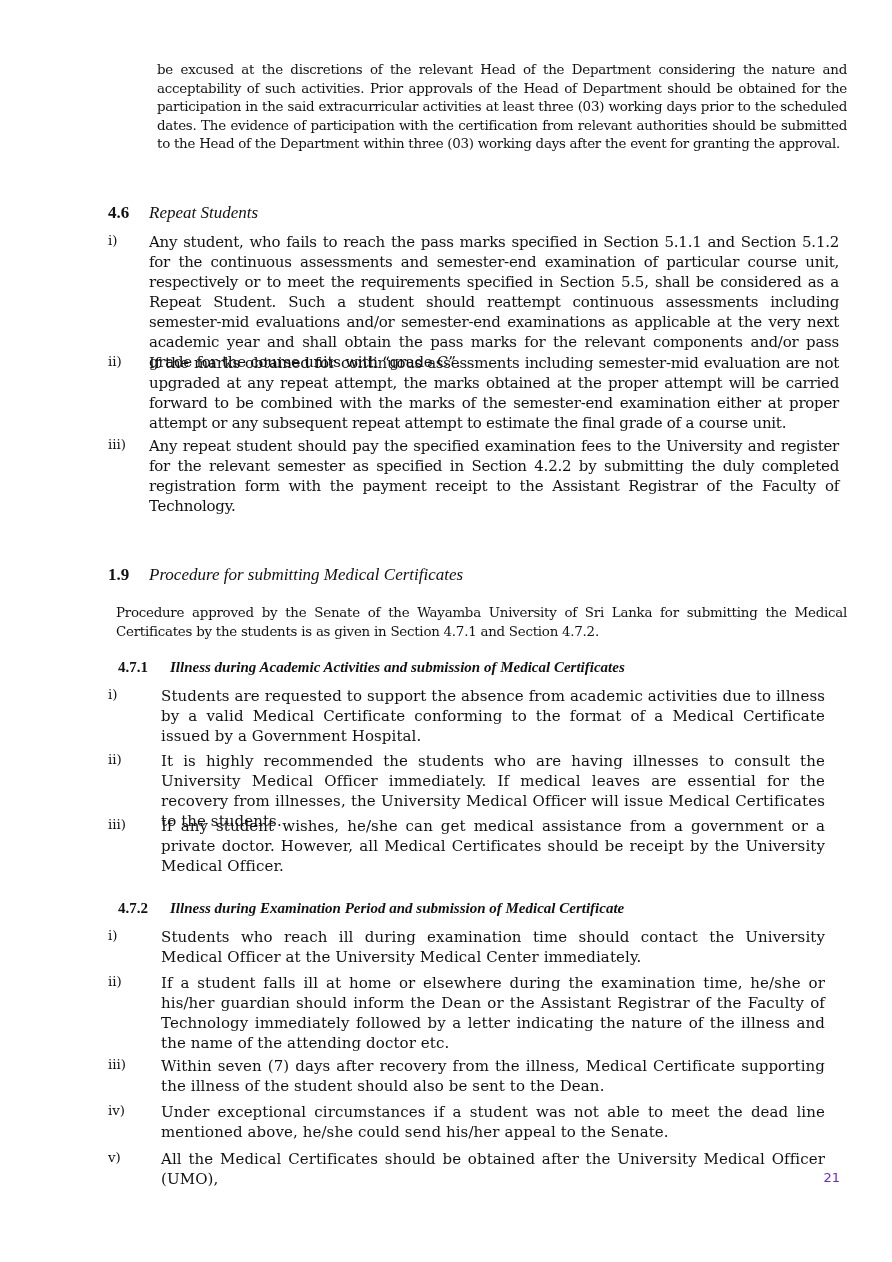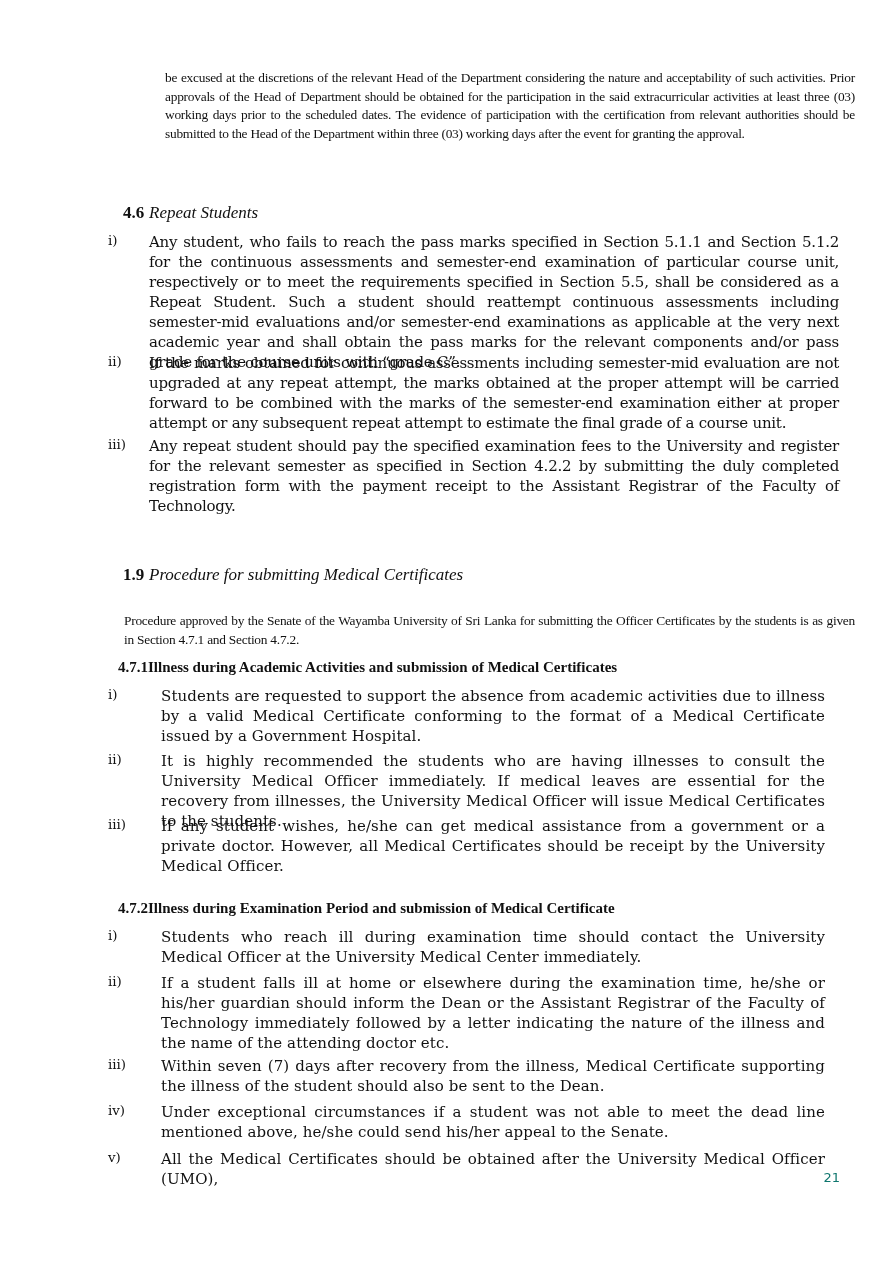--- a/index.html
+++ b/index.html
@@ -15,8 +15,7 @@
       line-height: 18.6px;
       text-align: justify;
       letter-spacing: -0.25px;
-      margin: 16px;
-      font-family: Liberation Serif, serif;
+      margin: 8px;
     }
     .cont { left: 149px; width: 690px; top: 53px; }
     .h2 {

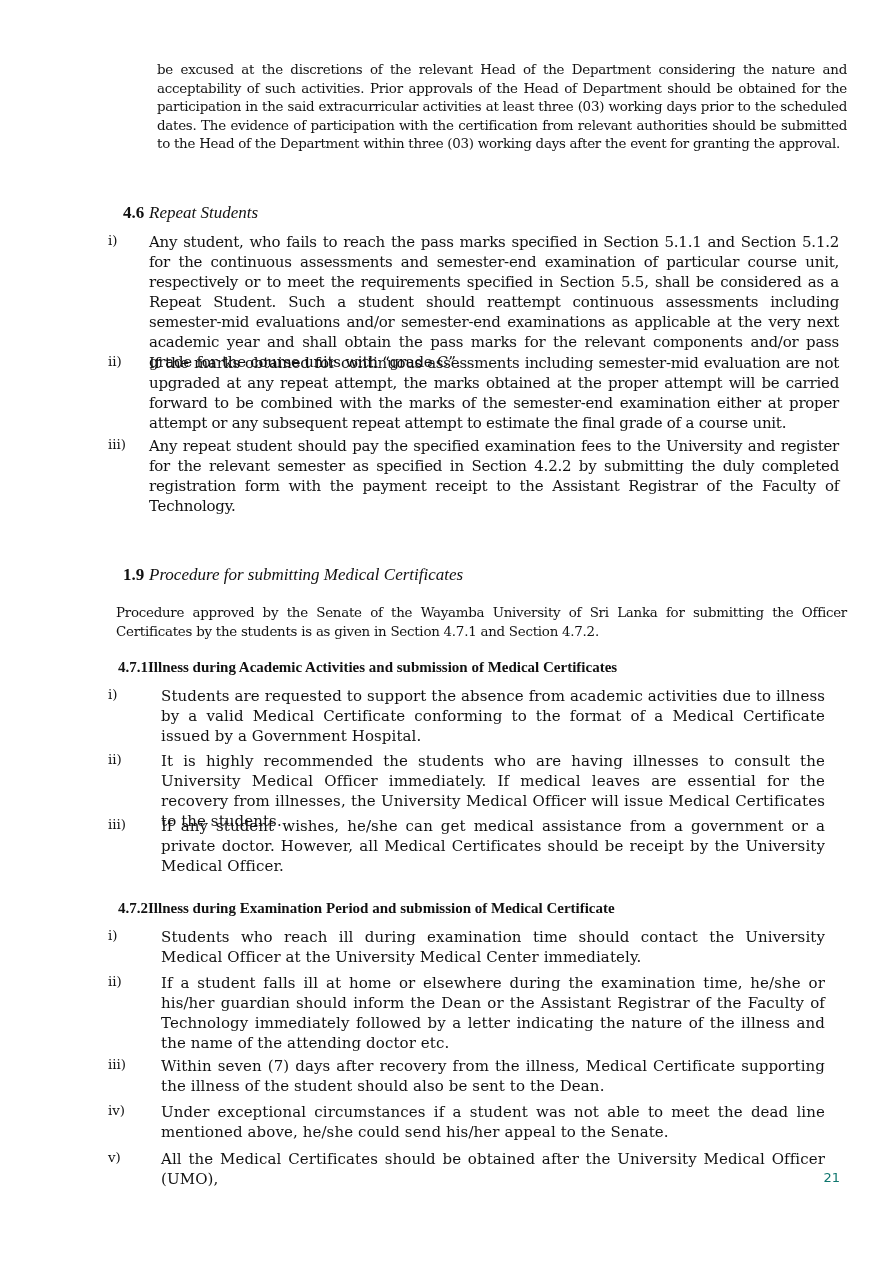--- a/index.html
+++ b/index.html
@@ -22,7 +22,7 @@
       position: absolute; font-family: "Liberation Serif", serif; font-size: 17px;
       font-weight: normal; margin: 0; line-height: 20px;
     }
-    .h2 .num { position: absolute; left: 15px; font-weight: bold; text-align: right; }
+    .h2 .num { position: absolute; left: 0; font-weight: bold; text-align: right; }
     .h2 .txt { position: absolute; left: 41px; white-space: nowrap; font-style: italic; }
     .h3 {
       position: absolute; font-family: "Liberation Serif", serif; font-size: 15px;

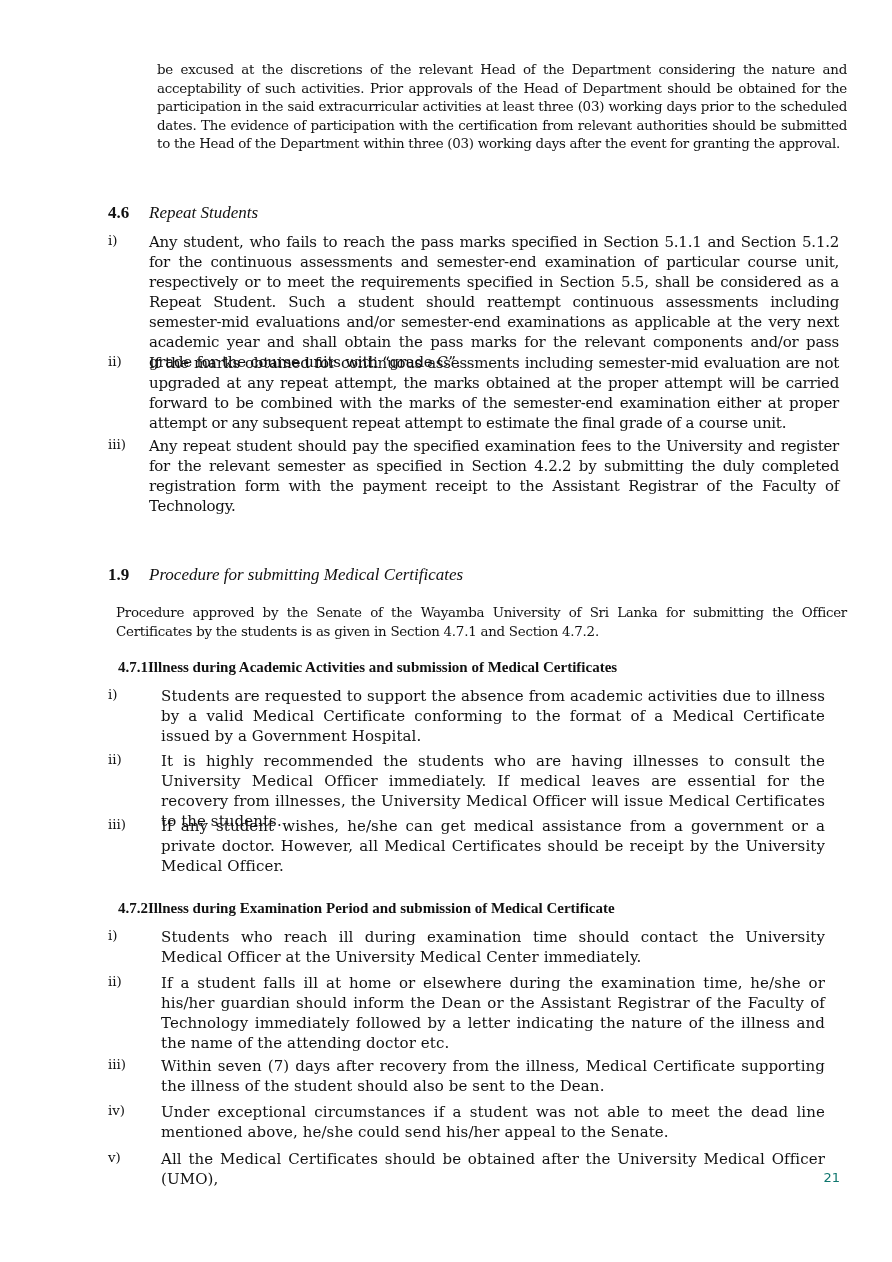--- a/index.html
+++ b/index.html
@@ -84,7 +84,7 @@
     <span class="txt">Procedure for submitting Medical Certificates</span>
   </h2>
 
-  <p class="p intro">Procedure approved by the Senate of the Wayamba University of Sri Lanka for submitting the Officer Certificates by the students is as given in Section 4.7.1 and Section 4.7.2.</p>
+  <p class="p intro">Procedure approved by the Senate of the Wayamba University of Sri Lanka for submitting the Medical Certificates by the students is as given in Section 4.7.1 and Section 4.7.2.</p>
 
   <h3 class="h3" style="left:108px; top:658px; width:700px;">
     <span class="num">4.7.1</span>

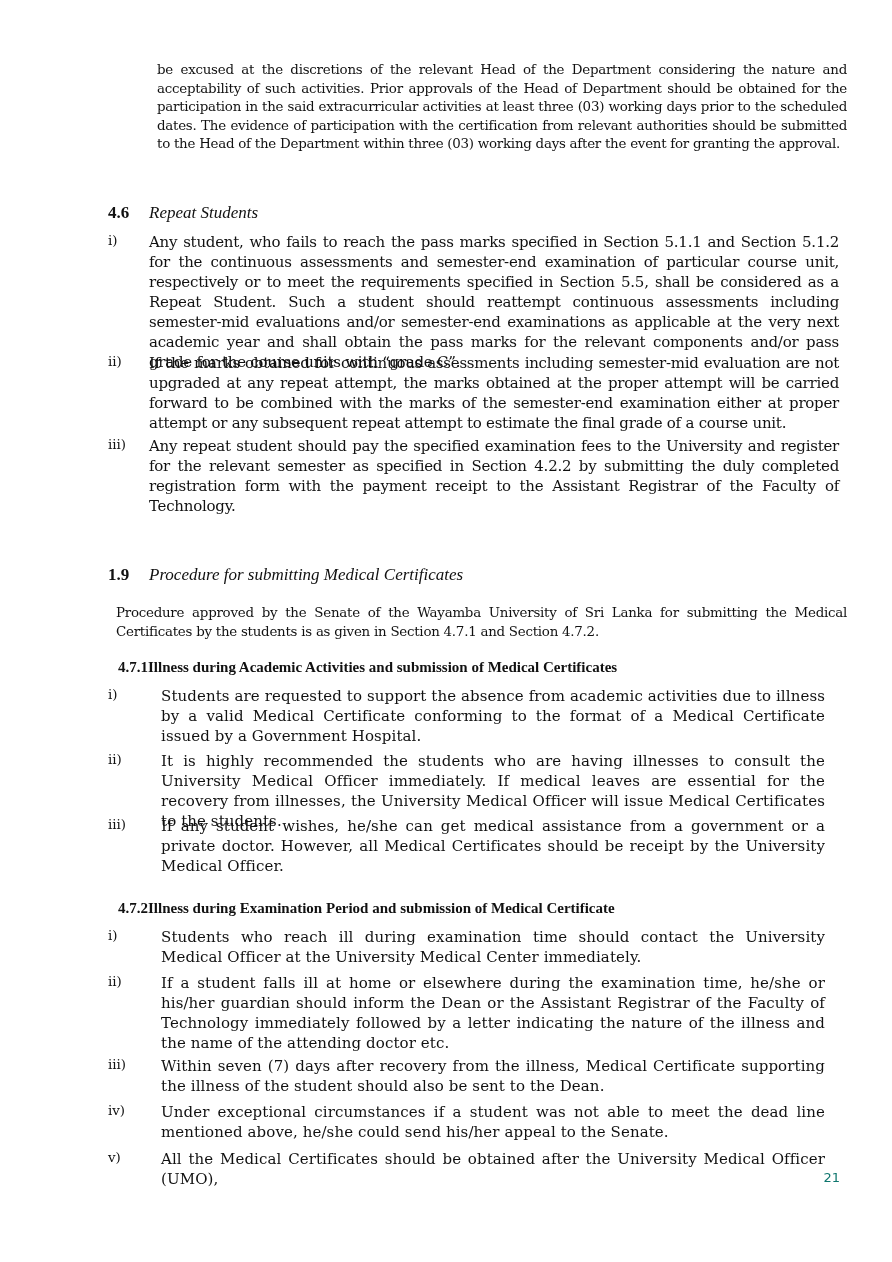--- a/index.html
+++ b/index.html
@@ -29,7 +29,7 @@
       font-weight: bold; margin: 0; line-height: 18px;
     }
     .h3 .num { position: absolute; left: 10px; }
-    .h3 .txt { position: absolute; left: 40px; white-space: nowrap; }
+    .h3 .txt { position: absolute; left: 62px; white-space: nowrap; font-style: italic; }
     .item { position: absolute; }
     .item .marker {
       position: absolute; left: 0; top: 0;

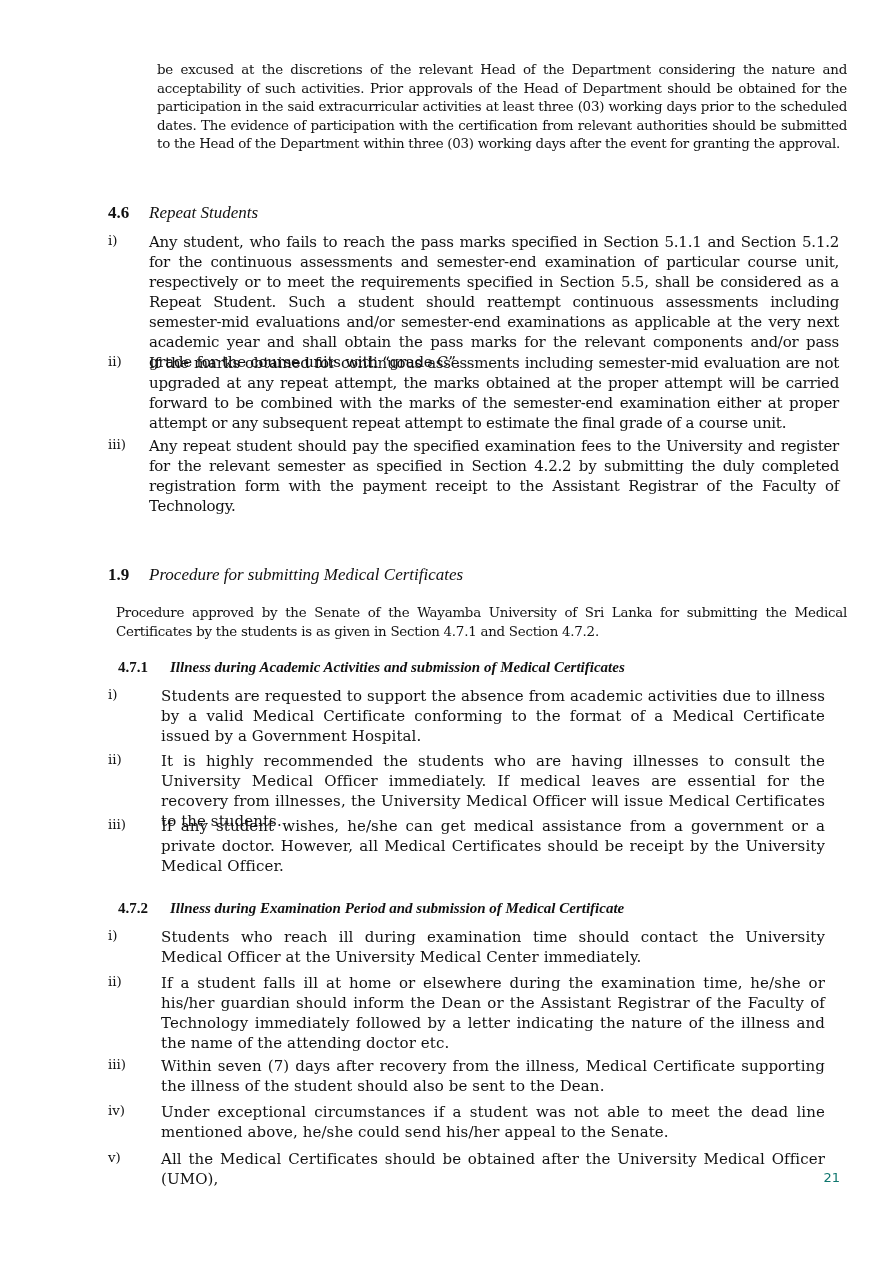--- a/index.html
+++ b/index.html
@@ -50,7 +50,7 @@
     .intro { left: 108px; width: 731px; top: 596px; }
     .pagenum {
       position: absolute; right: 52px; top: 1170px;
-      font-family: "DejaVu Sans", sans-serif; font-size: 13px; color: #0f766e;
+      font-family: "DejaVu Sans", sans-serif; font-size: 13px; color: #6d28d9;
     }
   </style>
 </head>

